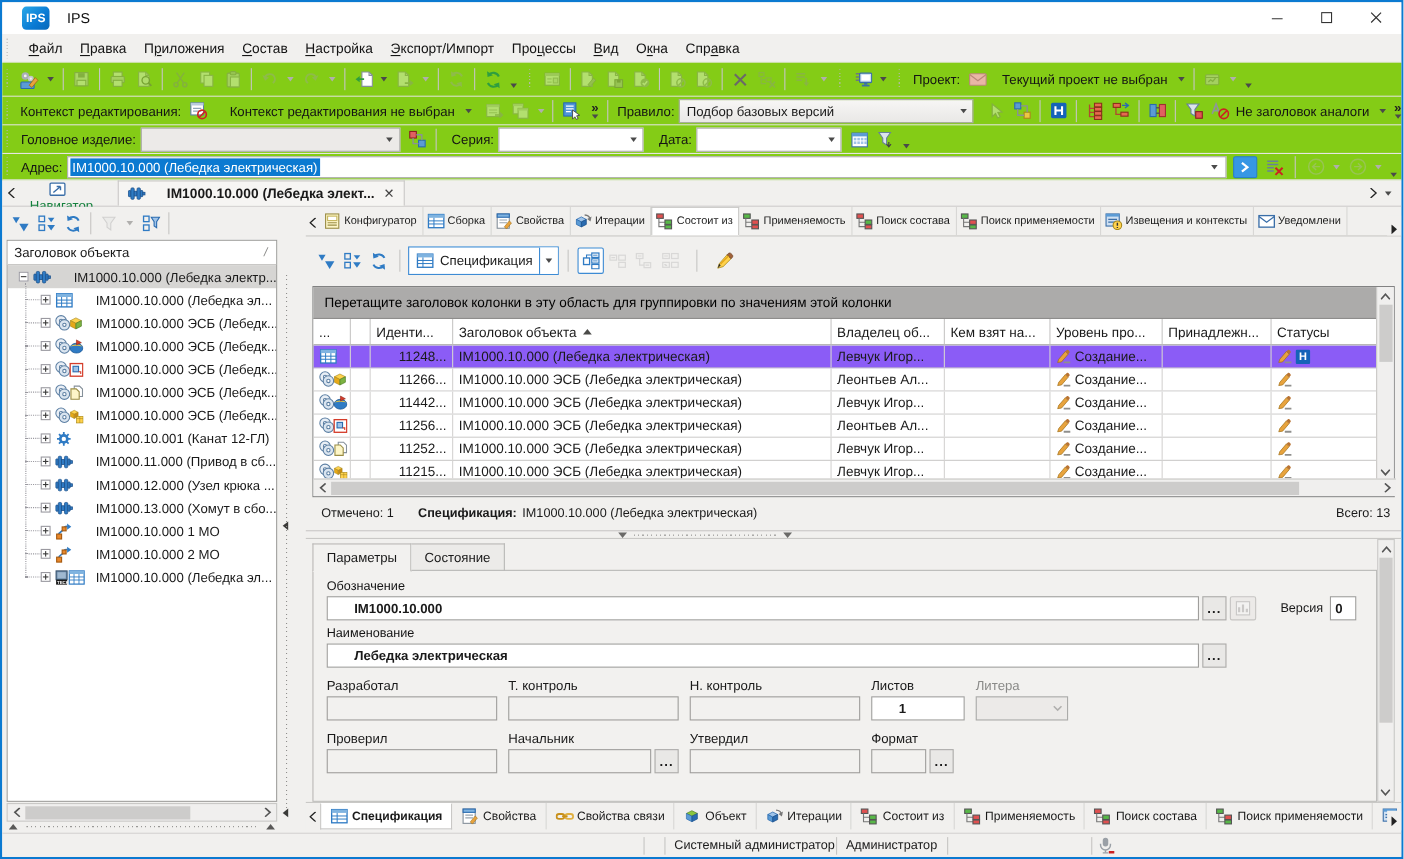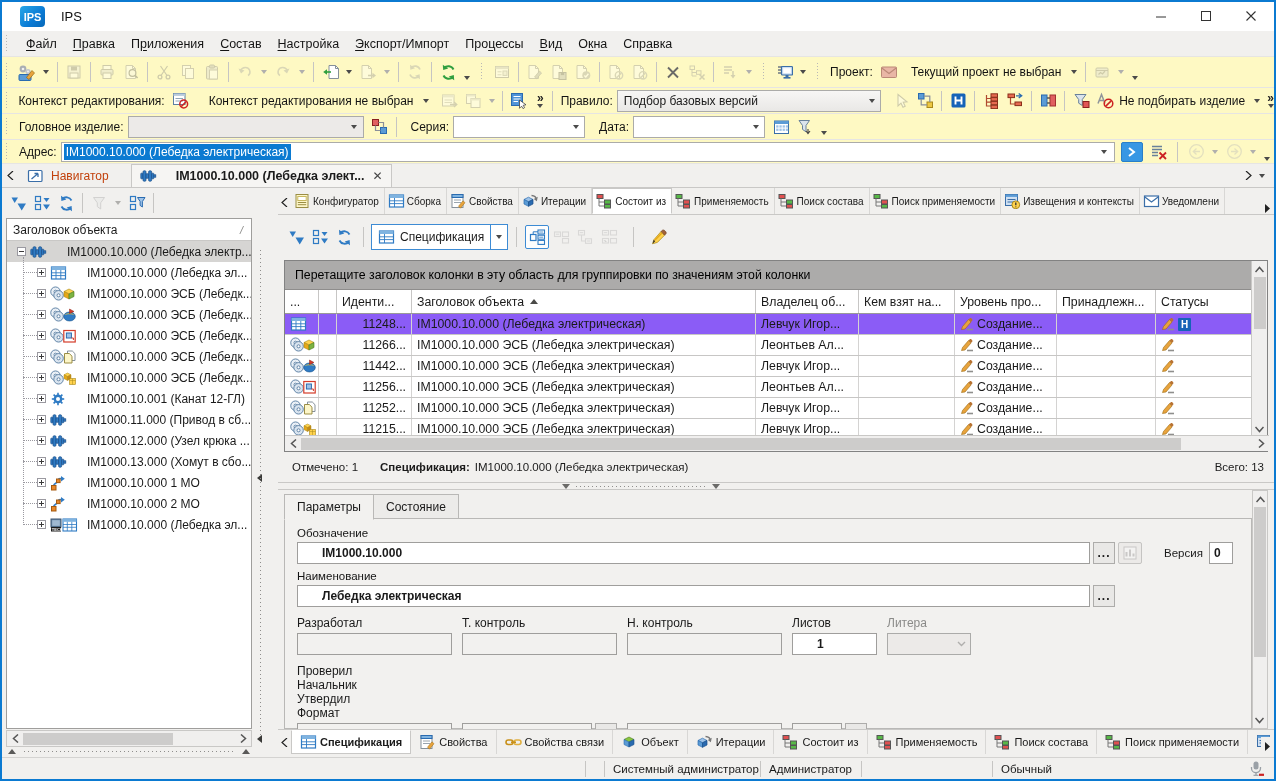--- a/index.html
+++ b/index.html
@@ -22,7 +22,7 @@
 .menu-item u { text-decoration:underline; text-underline-offset:2px; }
 
 
-.toolbar { position:absolute; left:0; width:1272px; background:#fef9c3; display:flex; align-items:center; }
+.toolbar { position:absolute; left:0; width:1272px; background:#84cc16; display:flex; align-items:center; }
 .grip { width:5px; height:18px; margin:0 5px 0 3px; background-image:repeating-linear-gradient(to bottom,#b9b8b6 0 1px,transparent 1px 3px); background-size:1px 100%; background-repeat:repeat-y; background-position:1px 0;
   box-shadow:3px 0 0 -1px transparent; }
 .grip::after{ content:""; }

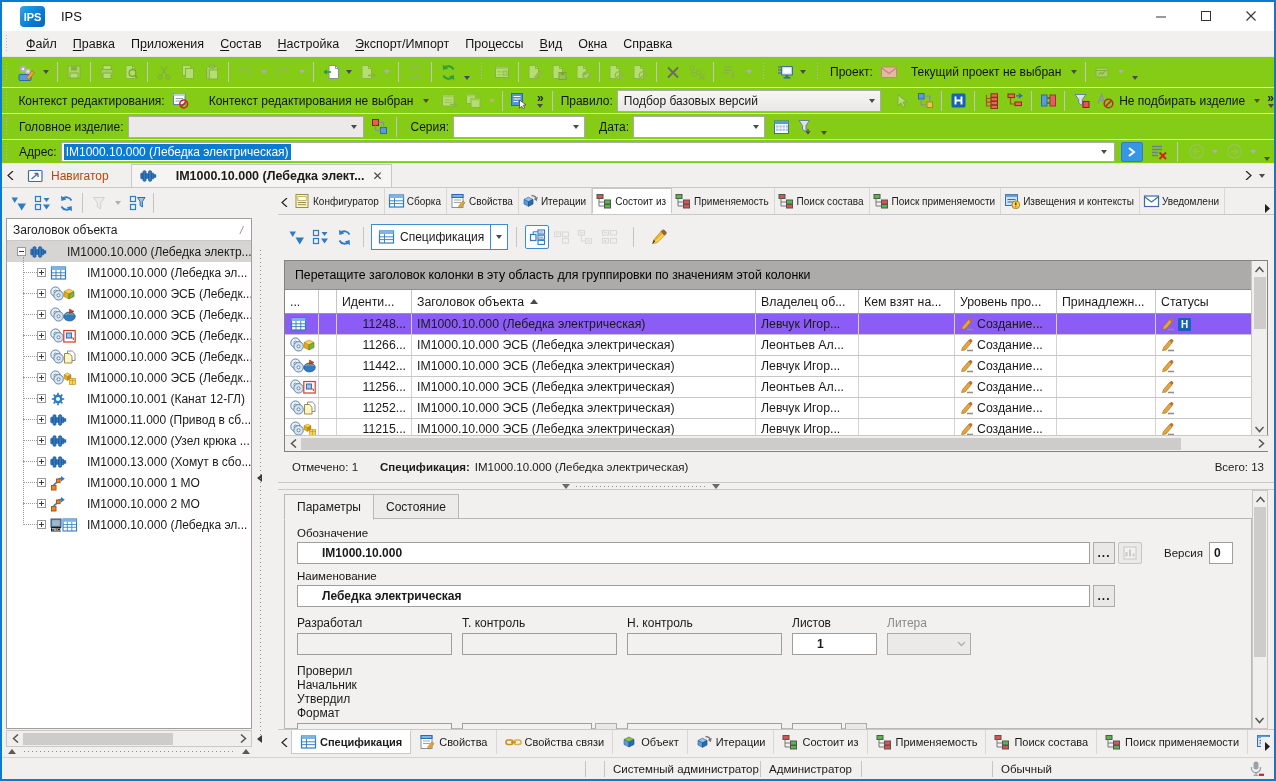--- a/index.html
+++ b/index.html
@@ -541,7 +541,7 @@
           <line x1="9.6" y1="14.4" x2="15.4" y2="8.6" stroke="#cc2222" stroke-width="1.5"></line>
         </svg>
       </span>
-    <span class="tb-text" style="margin-left:2px;">Не подбирать изделие</span>
+    <span class="tb-text" style="margin-left:2px;">Не заголовок аналоги</span>
     <span class="dd">
         <span class="arr-d"></span>
       </span>

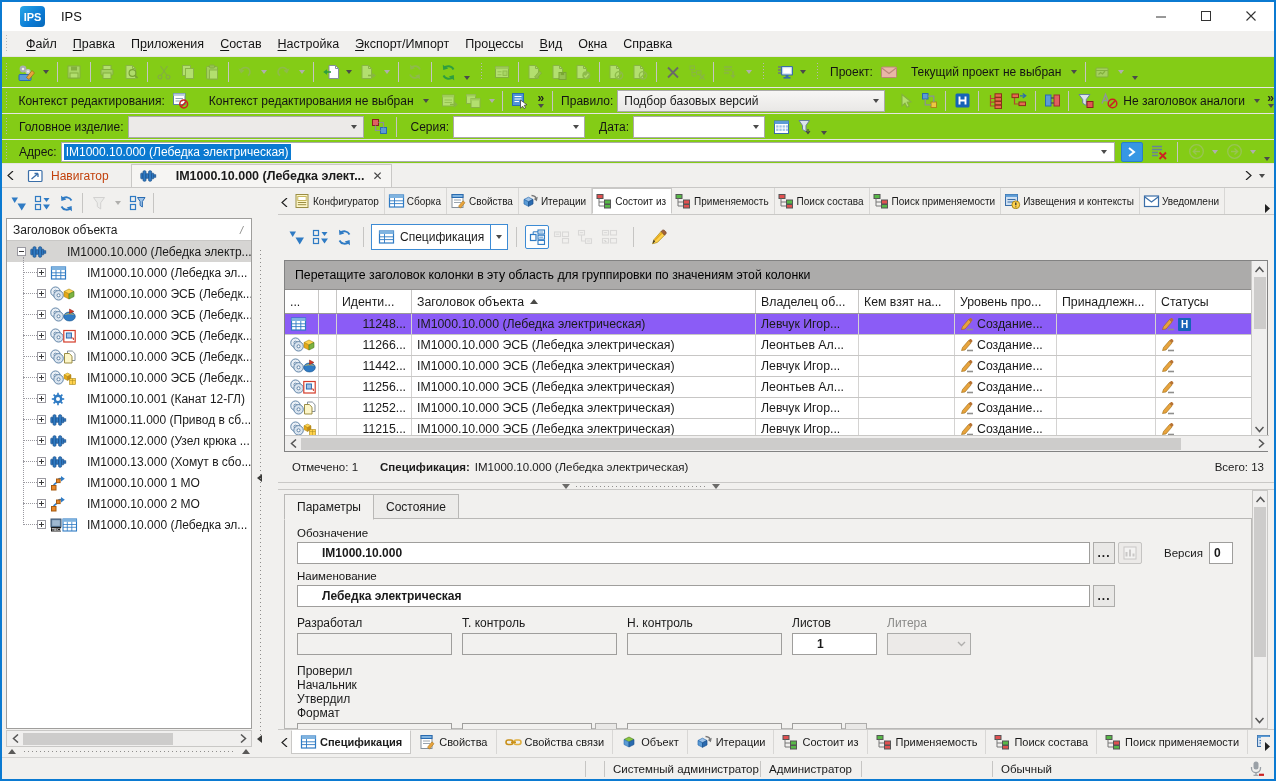--- a/index.html
+++ b/index.html
@@ -660,7 +660,7 @@
           <path d="M6 0 L1 4.5 L6 9" fill="none" stroke="#222" stroke-width="1.2"></path>
         </svg>
       </span>
-    <div class="dtab" style="color:#c2410c;">
+    <div class="dtab" style="color:#15803d;flex-direction:column;">
       <span class="ticon">
           <svg width="17" height="16" viewBox="0 0 17 16">
             <rect x="1.5" y="2.5" width="13.5" height="11" rx="1" fill="#fff" stroke="#3a6ea8" stroke-width="1.2"></rect>

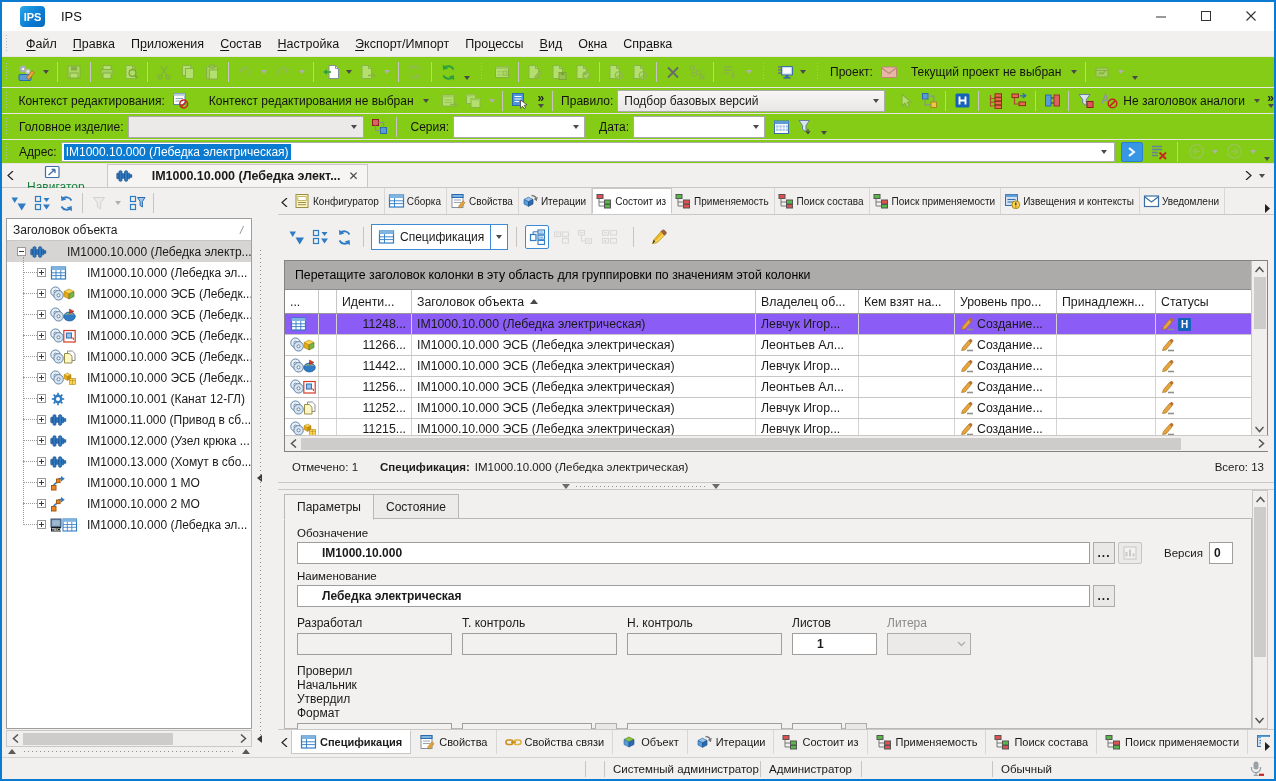--- a/index.html
+++ b/index.html
@@ -1704,7 +1704,7 @@
                 </div>
               </div>
             </div>
-          <div id="pfrow2-labels" style="display:flex; margin-top:9px;flex-direction:column;">
+          <div id="pfrow2-labels" style="display:flex; margin-top:9px;">
               <div style="width: 155px; margin-right: 10px;"><span>Проверил</span></div>
               <div style="width: 155px; margin-right: 10px;"><span>Начальник</span></div>
               <div style="width: 155px; margin-right: 10px;"><span>Утвердил</span></div>

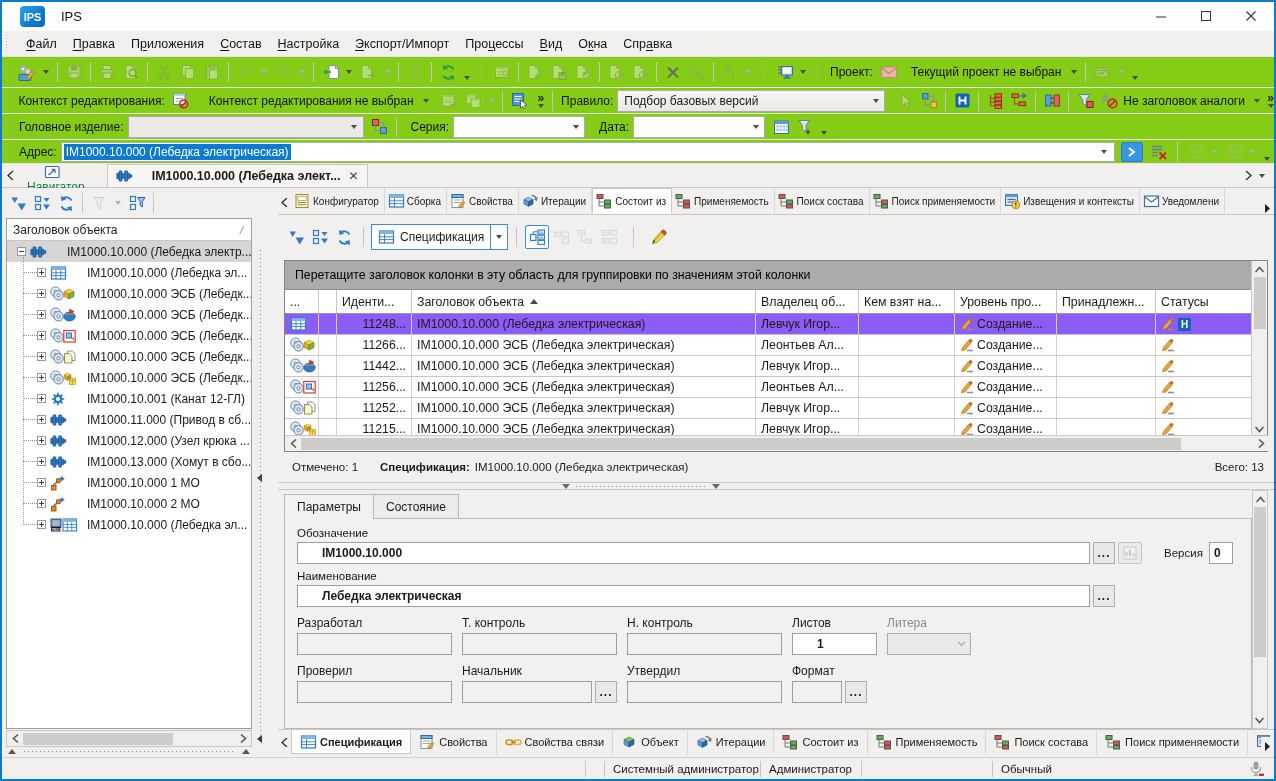--- a/index.html
+++ b/index.html
@@ -1885,7 +1885,6 @@
     <span class="sb-sep"></span>
     <div class="sb-pane" style="width:130px;"></div>
     <span class="sb-sep"></span>
-    <div class="sb-pane" style="flex:1;">Обычный</div>
     <span class="tbtn" style="margin-right:6px;">
         <svg width="17" height="17" viewBox="0 0 17 17">
           <rect x="5.5" y="1.5" width="5" height="8" rx="2.5" fill="#9aa0a6"></rect>

